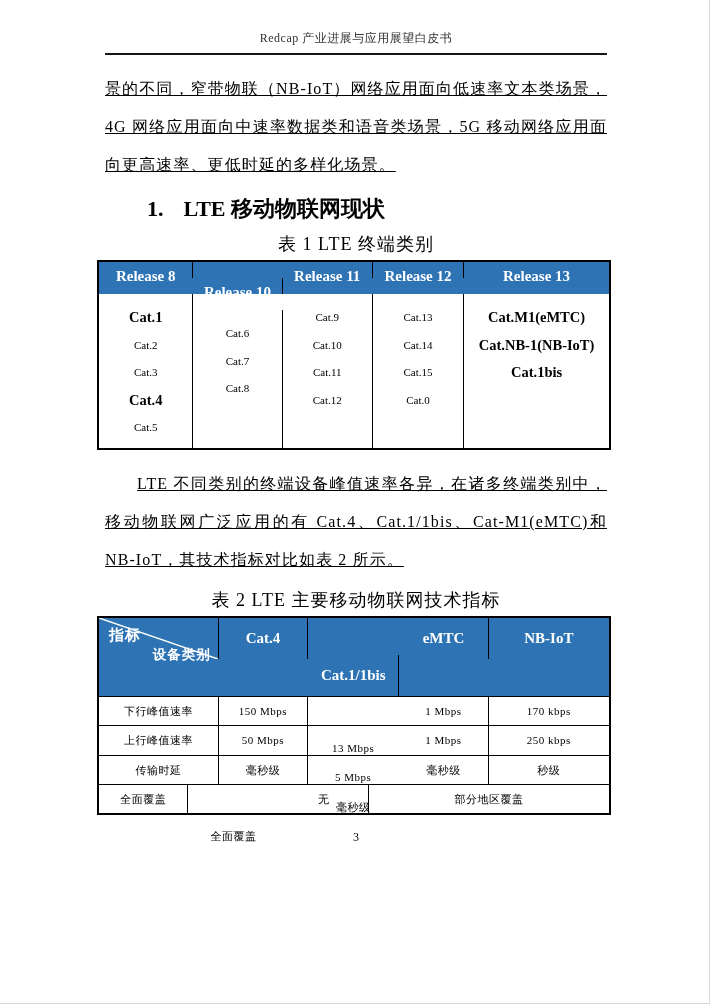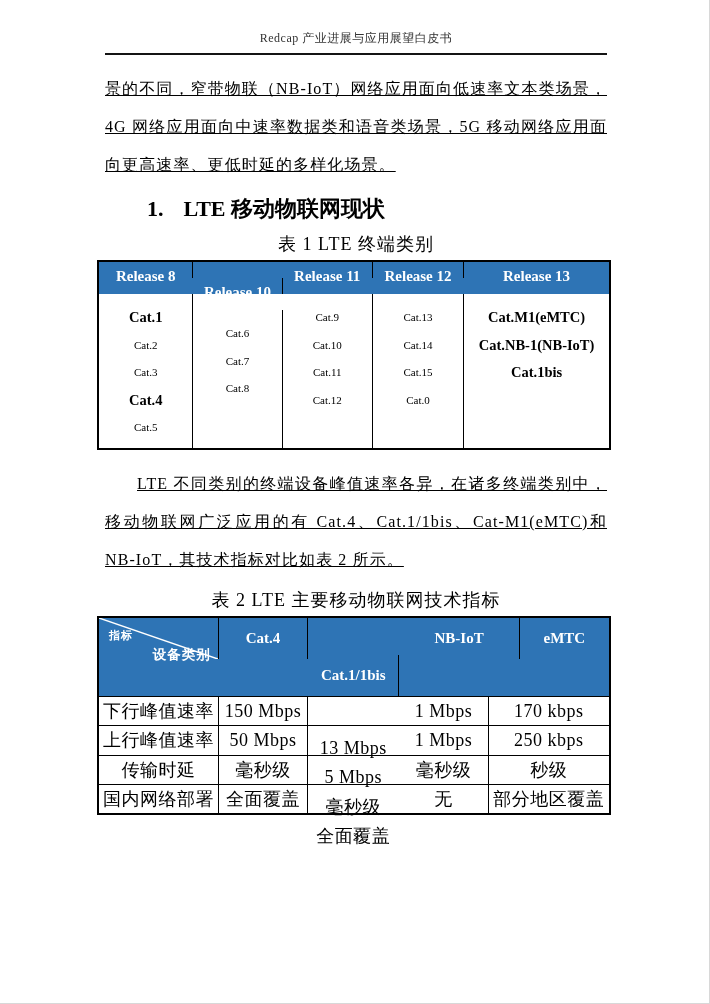--- a/index.html
+++ b/index.html
@@ -64,7 +64,7 @@
   .corner { position: relative; line-height: normal; }
   .corner svg { position: absolute; left: 0; top: 0; width: 100%; height: 100%; }
   .corner-top { position: absolute; top: 16px; right: 7px; font-size: 13.5px; letter-spacing: 1px; }
-  .corner-bottom { position: absolute; bottom: 3px; left: 10px; font-size: 11px; letter-spacing: 1px; }
+  .corner-bottom { position: absolute; bottom: 3px; left: 10px; font-size: 15px; letter-spacing: 1px; }
   .t2-row { display: flex; border-top: 1px solid #000; height: 28.3px; line-height: 28.3px; }
   .t2-cell {
     text-align: center; font-size: 18px; letter-spacing: 0.5px;

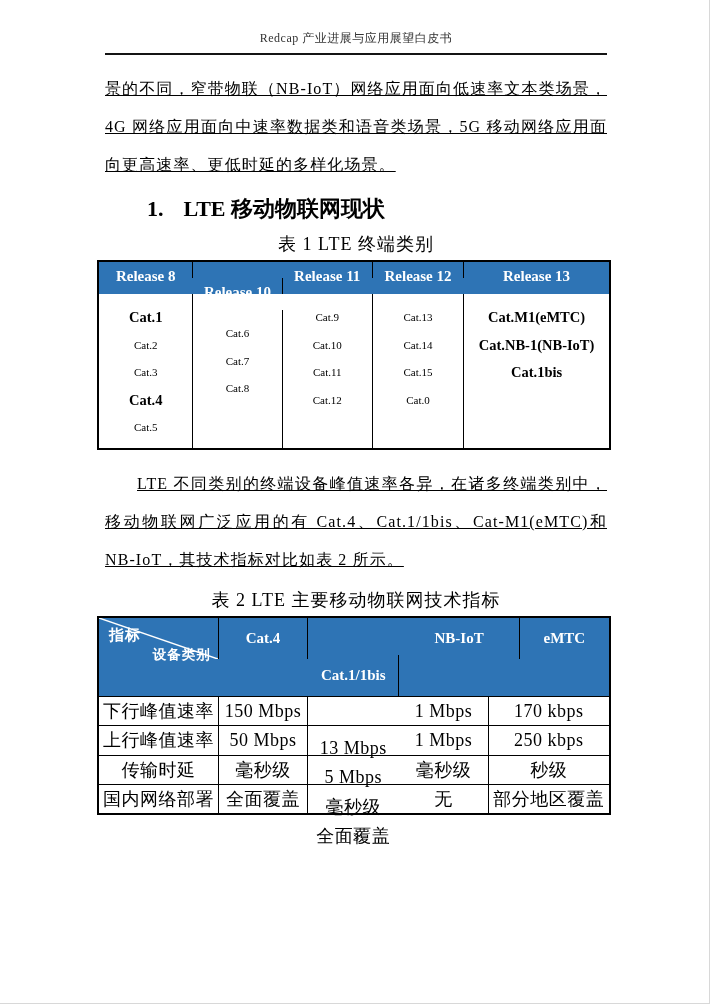--- a/index.html
+++ b/index.html
@@ -149,8 +149,8 @@
         </div>
         <div class="hdr-cell u1">Cat.4</div>
         <div class="hdr-cell u2">Cat.1/1bis</div>
+        <div class="hdr-cell u3">eMTC</div>
         <div class="hdr-cell u4">NB-IoT</div>
-        <div class="hdr-cell u3">eMTC</div>
       </div>
 
       <div class="t2-row">

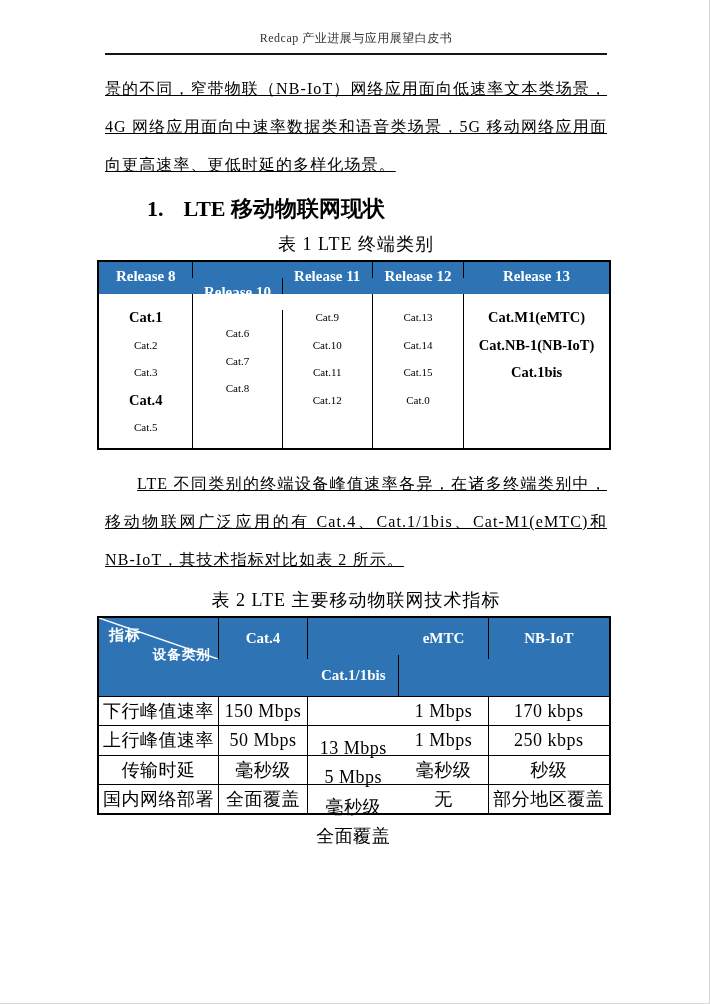--- a/index.html
+++ b/index.html
@@ -67,7 +67,7 @@
   .corner-bottom { position: absolute; bottom: 3px; left: 10px; font-size: 15px; letter-spacing: 1px; }
   .t2-row { display: flex; border-top: 1px solid #000; height: 28.3px; line-height: 28.3px; }
   .t2-cell {
-    text-align: center; font-size: 18px; letter-spacing: 0.5px;
+    text-align: center; font-size: 11px; letter-spacing: 0.5px;
     border-right: 1px solid #000; box-sizing: border-box;
   }
   .t2-cell:last-child { border-right: none; }

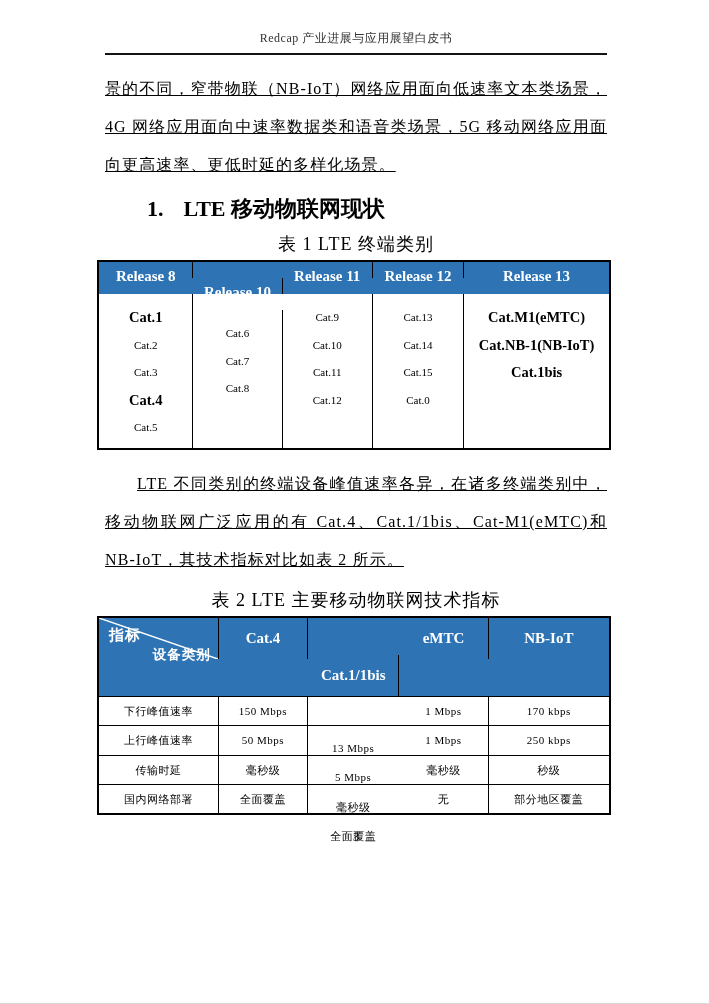--- a/index.html
+++ b/index.html
@@ -175,7 +175,6 @@
         <div class="t2-cell u4">秒级</div>
       </div>
       <div class="t2-row">
-        <div class="t2-cell u0">国内网络部署</div>
         <div class="t2-cell u1">全面覆盖</div>
         <div class="t2-cell u2">全面覆盖</div>
         <div class="t2-cell u3">无</div>

